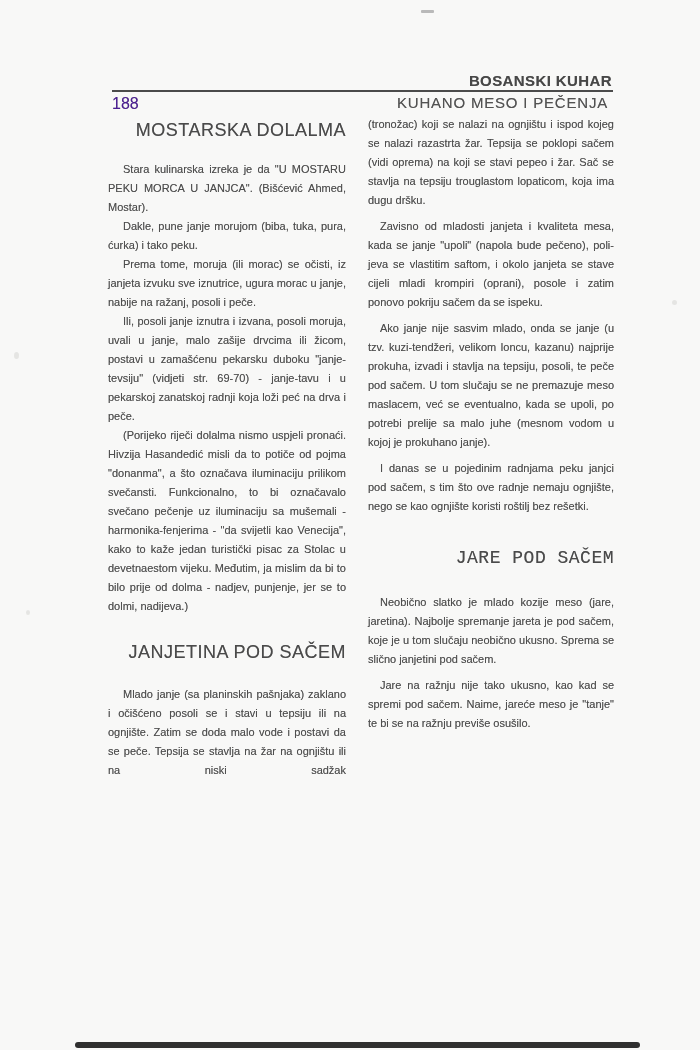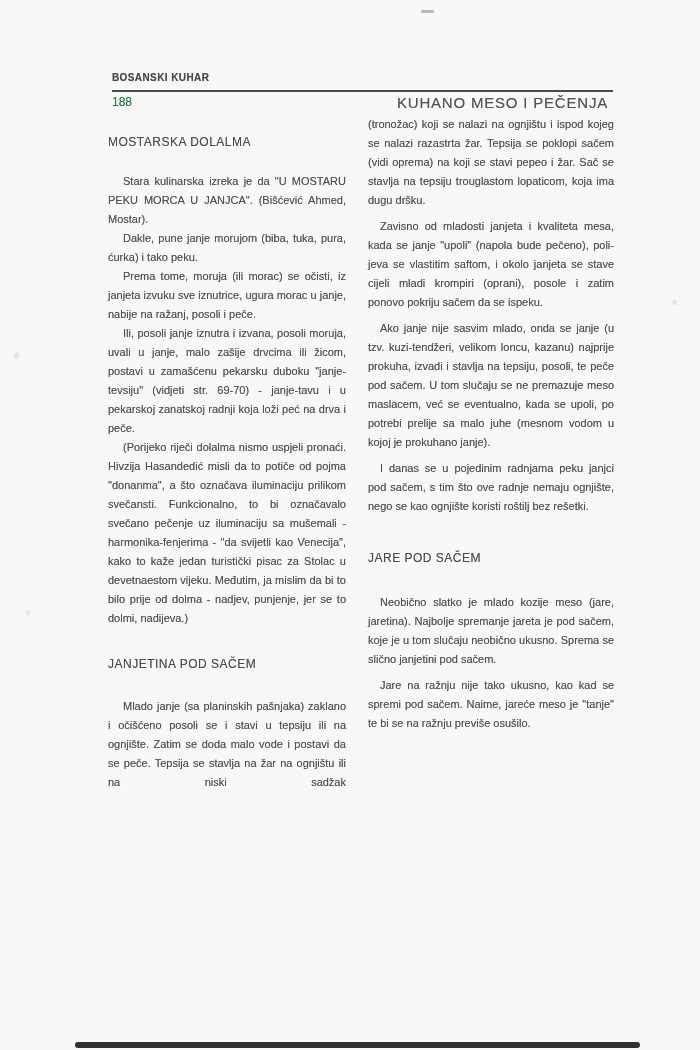--- a/index.html
+++ b/index.html
@@ -18,7 +18,7 @@
   
   .book-title {
     position: absolute; top: 72px; left: 112px; width: 500px;
-    font-size: 10px; font-weight: bold;
+    text-align: right; font-size: 15px; font-weight: bold;
     letter-spacing: 0.4px; color: #474747;
   }
   .header-rule {

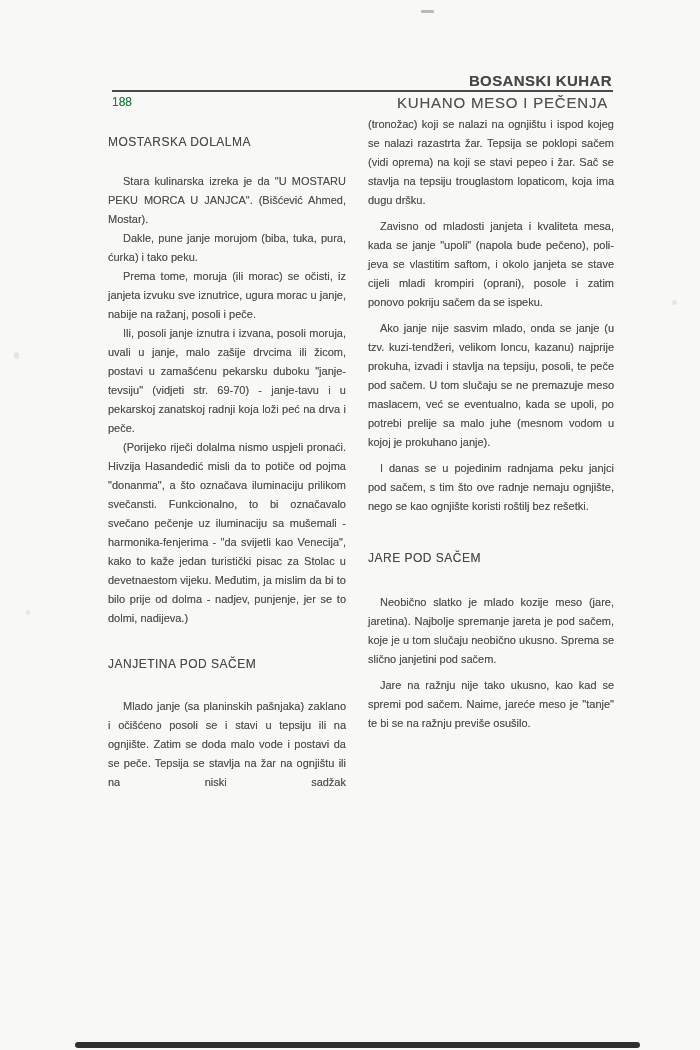--- a/index.html
+++ b/index.html
@@ -27,7 +27,7 @@
   }
   .page-number {
     position: absolute; top: 95px; left: 112px;
-    font-size: 12px; color: #15803d;
+    font-size: 16px; color: #4c1d95;
   }
   .chapter-title {
     position: absolute; top: 94px; left: 108px; width: 500px;

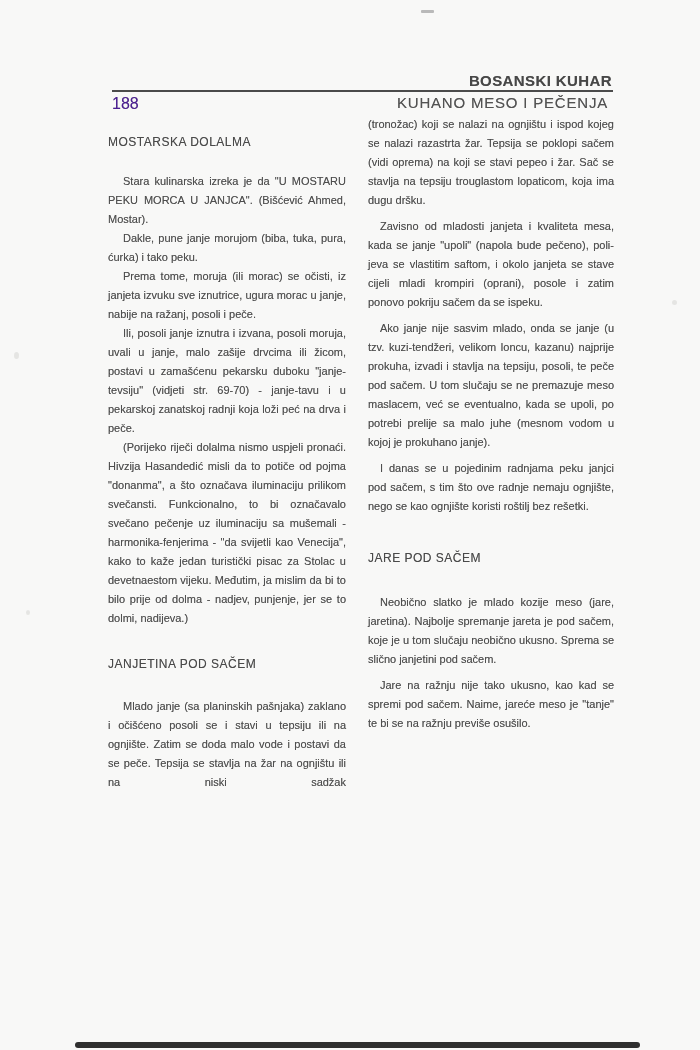--- a/index.html
+++ b/index.html
@@ -40,8 +40,8 @@
   #col-right { left: 368px; width: 246px; top: 115px; }
 
   h2.section-heading {
-    font-size: 12px; font-weight: 400; letter-spacing: 0.5px;
-    color: #4a4a4a; margin: 16px 0 18px 0; line-height: 24px;
+    font-size: 18px; font-weight: 400; letter-spacing: 0.5px;
+    color: #4a4a4a; margin: 4px 0 18px 0; line-height: 24px; text-align: right;
   }
   #col-left h2.mid { margin-top: 24px; margin-bottom: 21px; }
   #col-right h2.mid { margin-top: 30px; margin-bottom: 23px; }

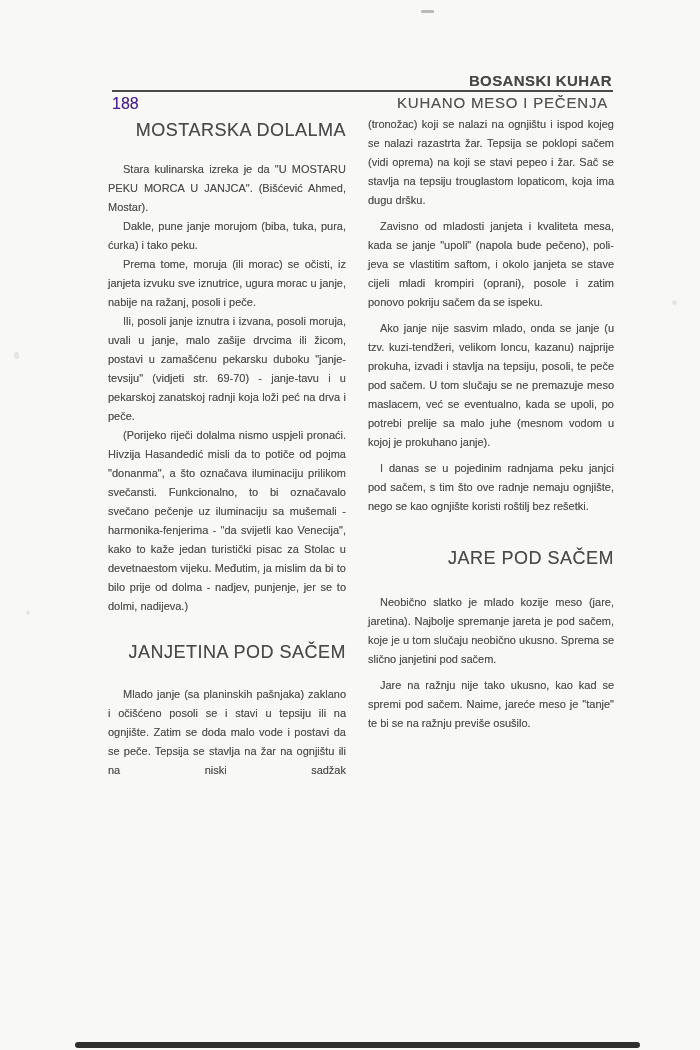--- a/index.html
+++ b/index.html
@@ -44,7 +44,7 @@
     color: #4a4a4a; margin: 4px 0 18px 0; line-height: 24px; text-align: right;
   }
   #col-left h2.mid { margin-top: 24px; margin-bottom: 21px; }
-  #col-right h2.mid { margin-top: 30px; margin-bottom: 23px; }
+  #col-right h2.mid { margin-top: 30px; margin-bottom: 23px; font-family: Liberation Mono, monospace; }
 
   p.body-par {
     margin: 0; font-size: 11px; line-height: 19px;

